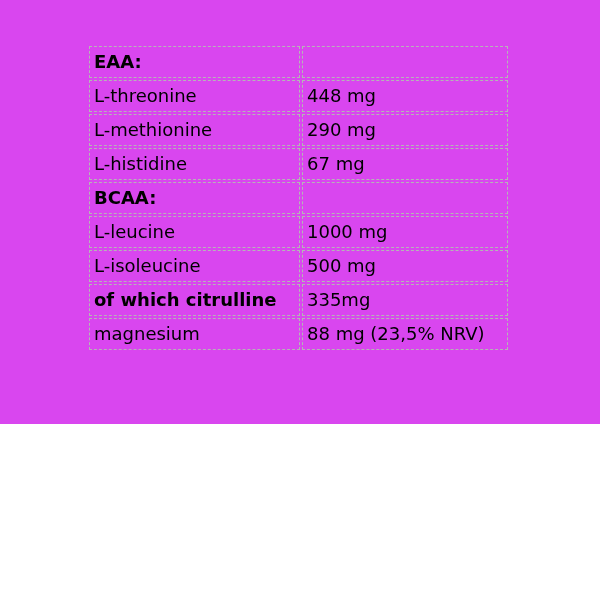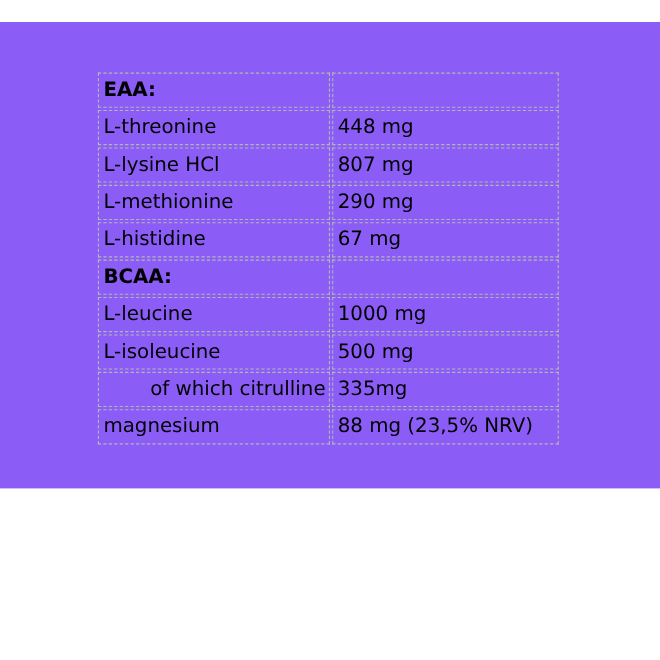--- a/index.html
+++ b/index.html
@@ -15,8 +15,7 @@
     position: relative;
     width: 600px;
     height: 424px;
-    background: #8b5cf6;
-    margin-top: 20px;
+    background: #d946ef;
   }
   table.facts-table {
     position: absolute;

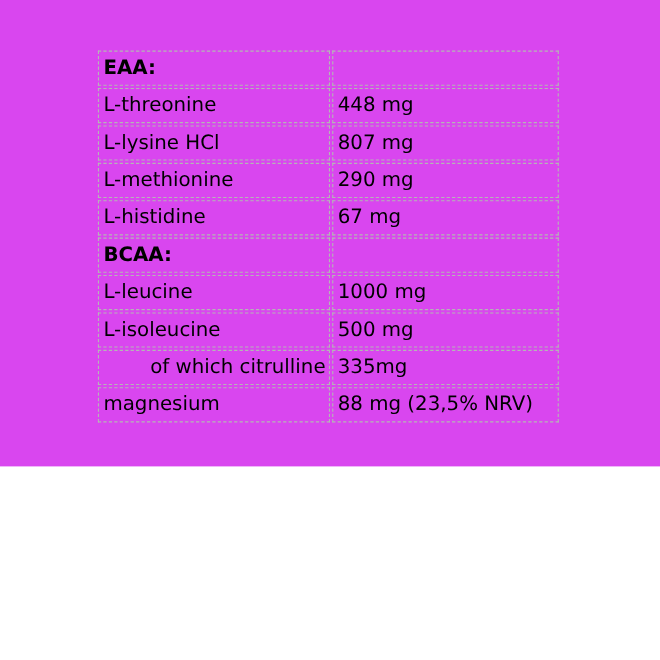--- a/index.html
+++ b/index.html
@@ -56,10 +56,6 @@
           <td class="value-cell">448 mg</td>
         </tr>
         <tr>
-          <td class="label-cell">L-lysine HCl</td>
-          <td class="value-cell">807 mg</td>
-        </tr>
-        <tr>
           <td class="label-cell">L-methionine</td>
           <td class="value-cell">290 mg</td>
         </tr>

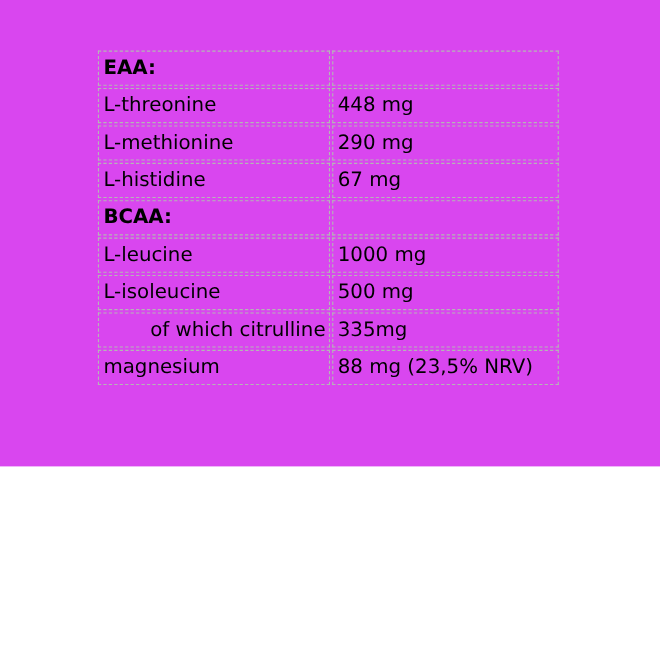--- a/index.html
+++ b/index.html
@@ -39,7 +39,7 @@
   td.label-cell { width: 201px; }
   td.value-cell { width: 196px; }
   td.section { font-weight: bold; }
-  td.sub { text-align: right; padding-right: 3px; }
+  td.sub { padding-right: 3px; font-weight: bold; }
 </style>
 </head>
 <body>

